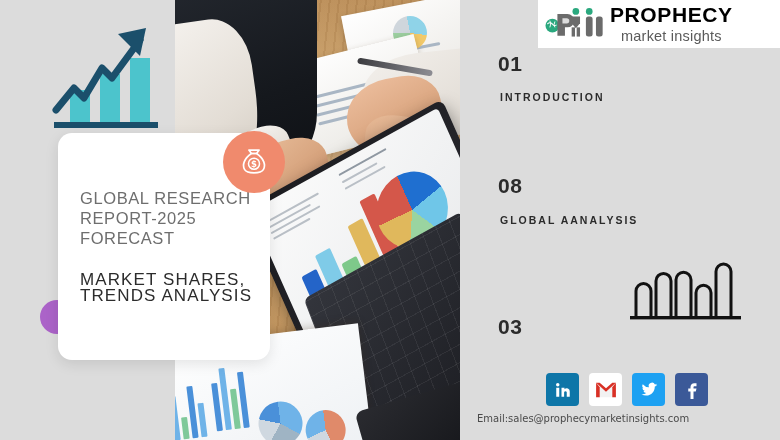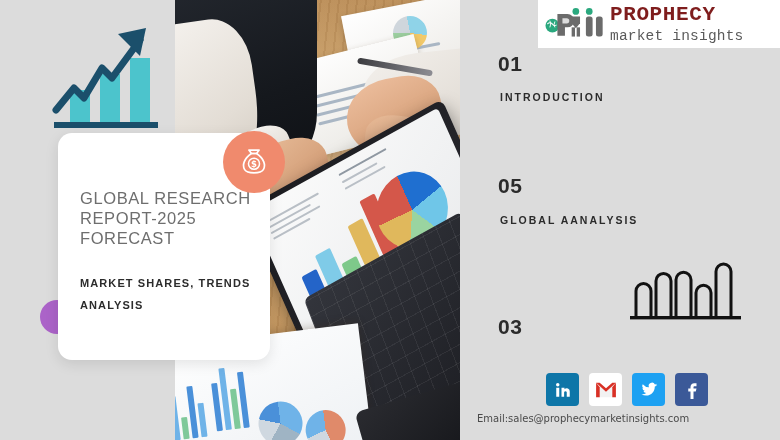--- a/index.html
+++ b/index.html
@@ -125,8 +125,8 @@
   .logo-box{position:absolute;left:538px;top:0;width:242px;height:48px;
     background:#ffffff;display:flex;align-items:center;padding-left:6px;box-sizing:border-box;}
   .logo-text{margin-left:4px;line-height:1;}
-  .logo-p{font-size:21px;font-weight:700;color:#7f1d1d;letter-spacing:.6px;
-    font-family:Liberation Mono, monospace;}
+  .logo-p{font-size:21px;font-weight:700;color:#000000;letter-spacing:.6px;
+    font-family:Liberation Sans, sans-serif;}
   .logo-m{font-size:14.5px;font-weight:400;color:#5a5a5a;letter-spacing:.2px;
     font-family:Liberation Mono, monospace;margin-top:4px;text-align:center;}
 

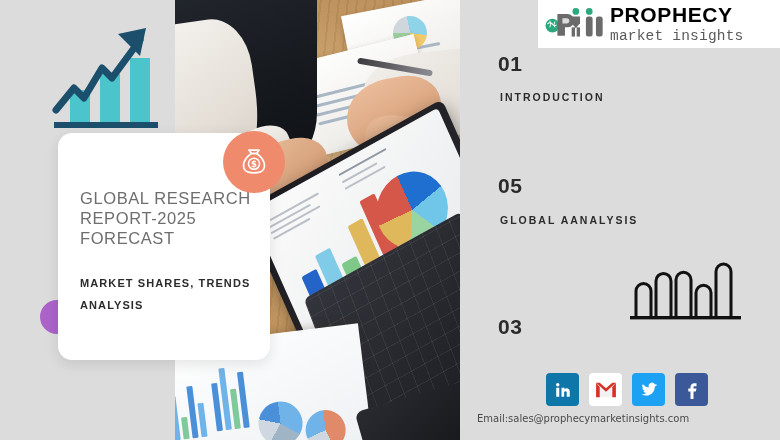--- a/index.html
+++ b/index.html
@@ -128,7 +128,7 @@
   .logo-p{font-size:21px;font-weight:700;color:#000000;letter-spacing:.6px;
     font-family:Liberation Sans, sans-serif;}
   .logo-m{font-size:14.5px;font-weight:400;color:#5a5a5a;letter-spacing:.2px;
-    font-family:Liberation Mono, monospace;margin-top:4px;text-align:center;}
+    font-family:Liberation Sans, sans-serif;margin-top:4px;text-align:center;}
 
   .num{position:absolute;font-size:21px;font-weight:700;color:#2b2b2b;letter-spacing:.5px;text-align:right;}
   .lbl{position:absolute;font-size:10.5px;font-weight:700;color:#2b2b2b;letter-spacing:2.0px;}

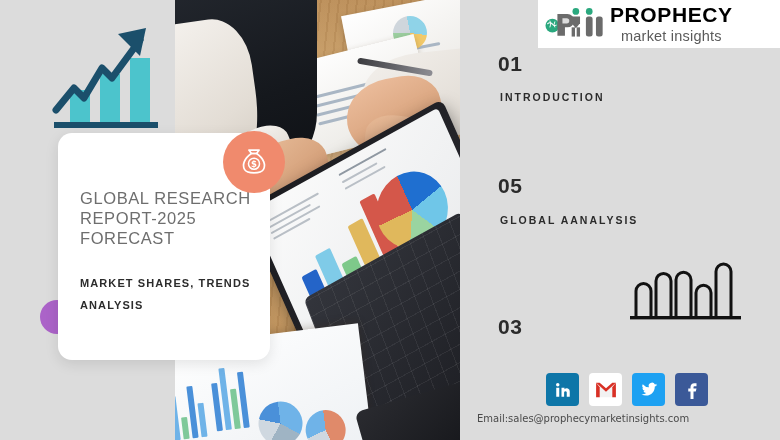--- a/index.html
+++ b/index.html
@@ -266,7 +266,7 @@
   <div class="num" style="left:498px;top:52px;">01</div>
   <div class="lbl" style="left:500px;top:91px;">INTRODUCTION</div>
 
-  <div class="num" style="left:498px;top:174px;">05</div>
+  <div class="num" style="left:498px;top:174px;">08</div>
   <div class="lbl" style="left:500px;top:214px;">GLOBAL AANALYSIS</div>
 
   <div class="num" style="left:498px;top:297px;margin-top:18px;">03</div>

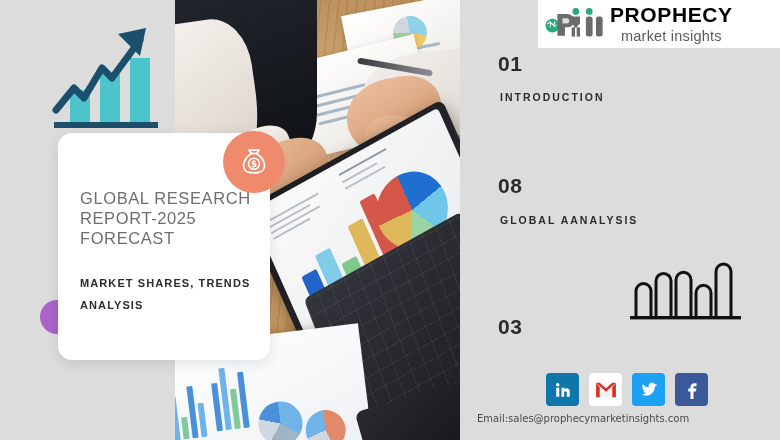--- a/index.html
+++ b/index.html
@@ -116,8 +116,8 @@
     font-size:16.5px;line-height:20px;letter-spacing:.6px;color:#6e6e6e;
     font-weight:400;}
   .card-sub{position:absolute;left:80px;top:272px;width:180px;
-    font-size:11px;line-height:22px;letter-spacing:1.1px;color:#2c2c2c;
-    font-weight:700;}
+    font-size:17px;line-height:16px;letter-spacing:1.1px;color:#2c2c2c;
+    font-weight:400;}
   .money-badge{position:absolute;left:223px;top:131px;width:62px;height:62px;
     border-radius:50%;background:#f08a6d;display:flex;align-items:center;justify-content:center;}
 

